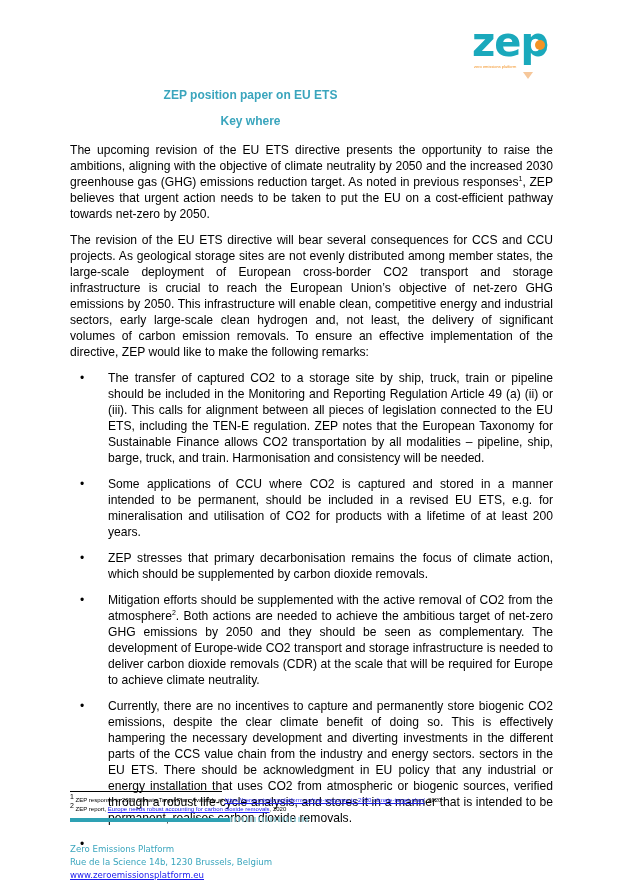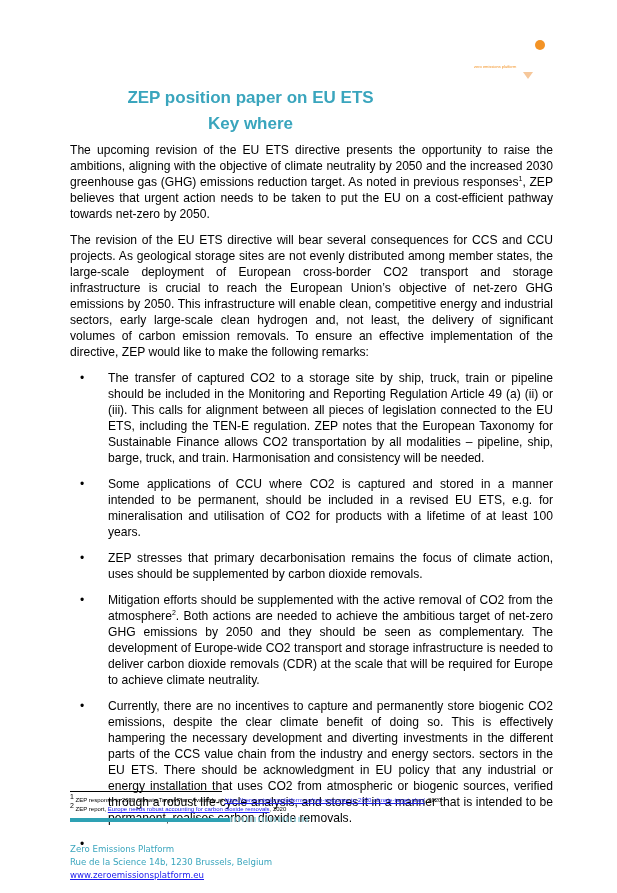--- a/index.html
+++ b/index.html
@@ -30,6 +30,7 @@
 <body>
 
 <div class="logo">
+  <span class="logo-word">zep</span>
   <span class="logo-dot"></span>
   <span class="logo-tag">zero emissions   platform</span>
   <span class="logo-arrow"></span>

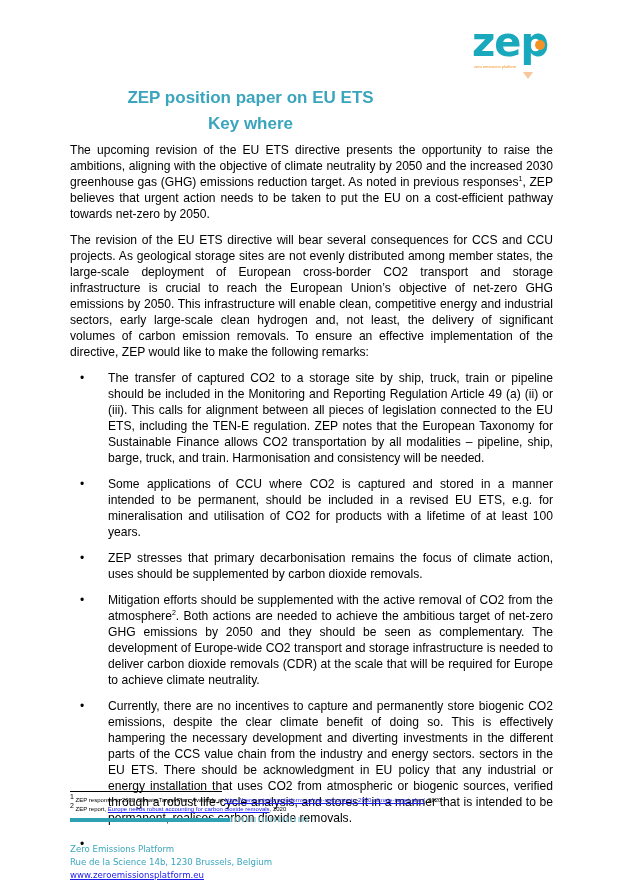--- a/index.html
+++ b/index.html
@@ -9,7 +9,7 @@
   .logo-dot { position: absolute; left: 63px; top: 18px; width: 10px; height: 10px; border-radius: 50%; background: #f39325; }
   .logo-tag { position: absolute; left: 2px; top: 42px; font-size: 4px; color: #f39325; white-space: nowrap; }
   .logo-arrow { position: absolute; left: 51px; top: 50px; width: 0; height: 0; border-left: 5px solid transparent; border-right: 5px solid transparent; border-top: 7px solid #f6c79a; }
-  .title { position: absolute; left: 0; width: 501px; text-align: center; color: #3aa5bd; font-weight: bold; font-size: 17px; }
+  .title { position: absolute; left: 0; width: 501px; text-align: center; color: #3aa5bd; font-weight: bold; font-size: 12px; }
   .t1 { top: 88px; }
   .t2 { top: 114px; }
   .content { position: absolute; left: 70px; top: 142px; width: 483px; font-size: 12.1px; line-height: 16px; }

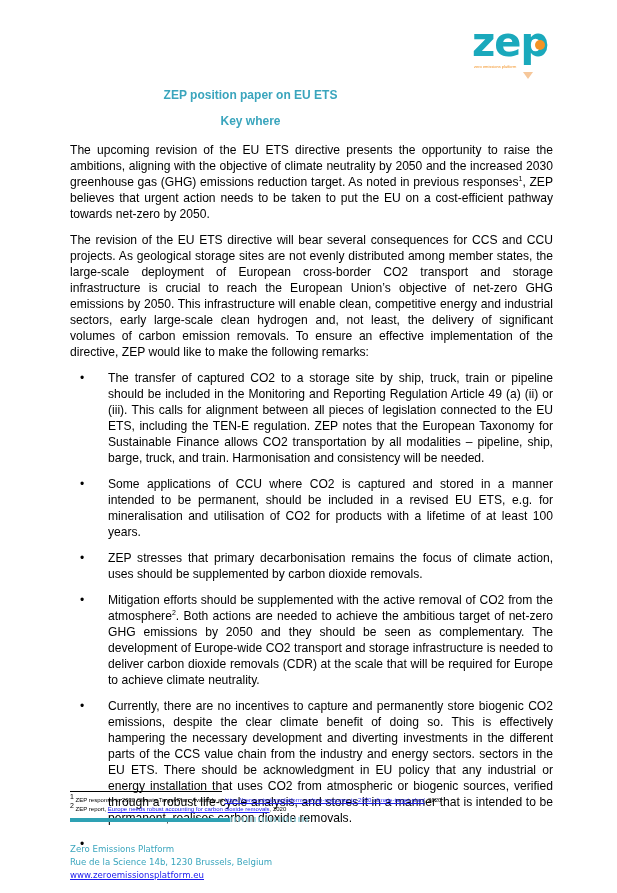--- a/index.html
+++ b/index.html
@@ -44,7 +44,7 @@
   <p>The revision of the EU ETS directive will bear several consequences for CCS and CCU projects. As geological storage sites are not evenly distributed among member states, the large-scale deployment of European cross-border CO2 transport and storage infrastructure is crucial to reach the European Union’s objective of net-zero GHG emissions by 2050. This infrastructure will enable clean, competitive energy and industrial sectors, early large-scale clean hydrogen and, not least, the delivery of significant volumes of carbon emission removals. To ensure an effective implementation of the directive, ZEP would like to make the following remarks:</p>
   <ul>
     <li><span class="bullet">•</span><span>The transfer of captured CO2 to a storage site by ship, truck, train or pipeline should be included in the Monitoring and Reporting Regulation Article 49 (a) (ii) or (iii). This calls for alignment between all pieces of legislation connected to the EU ETS, including the TEN-E regulation. ZEP notes that the European Taxonomy for Sustainable Finance allows CO2 transportation by all modalities – pipeline, ship, barge, truck, and train. Harmonisation and consistency will be needed.</span></li>
-    <li><span class="bullet">•</span><span>Some applications of CCU where CO2 is captured and stored in a manner intended to be permanent, should be included in a revised EU ETS, e.g. for mineralisation and utilisation of CO2 for products with a lifetime of at least 100 years.</span></li>
+    <li><span class="bullet">•</span><span>Some applications of CCU where CO2 is captured and stored in a manner intended to be permanent, should be included in a revised EU ETS, e.g. for mineralisation and utilisation of CO2 for products with a lifetime of at least 200 years.</span></li>
     <li><span class="bullet">•</span><span>ZEP stresses that primary decarbonisation remains the focus of climate action, uses should be supplemented by carbon dioxide removals.</span></li>
     <li><span class="bullet">•</span><span>Mitigation efforts should be supplemented with the active removal of CO2 from the atmosphere</span><sup>2</sup><span>. Both actions are needed to achieve the ambitious target of net-zero GHG emissions by 2050 and they should be seen as complementary. The development of Europe-wide CO2 transport and storage infrastructure is needed to deliver carbon dioxide removals (CDR) at the scale that will be required for Europe to achieve climate neutrality.</span></li>
     <li><span class="bullet">•</span><span>Currently, there are no incentives to capture and permanently store biogenic CO2 emissions, despite the clear climate benefit of doing so. This is effectively hampering the necessary development and diverting investments in the different parts of the CCS value chain from the industry and energy sectors. sectors in the EU ETS. There should be acknowledgment in EU policy that any industrial or energy installation that uses CO2 from atmospheric or biogenic sources, verified through a robust life-cycle analysis, and stores it in a manner that is intended to be permanent, realises carbon dioxide removals.</span></li>

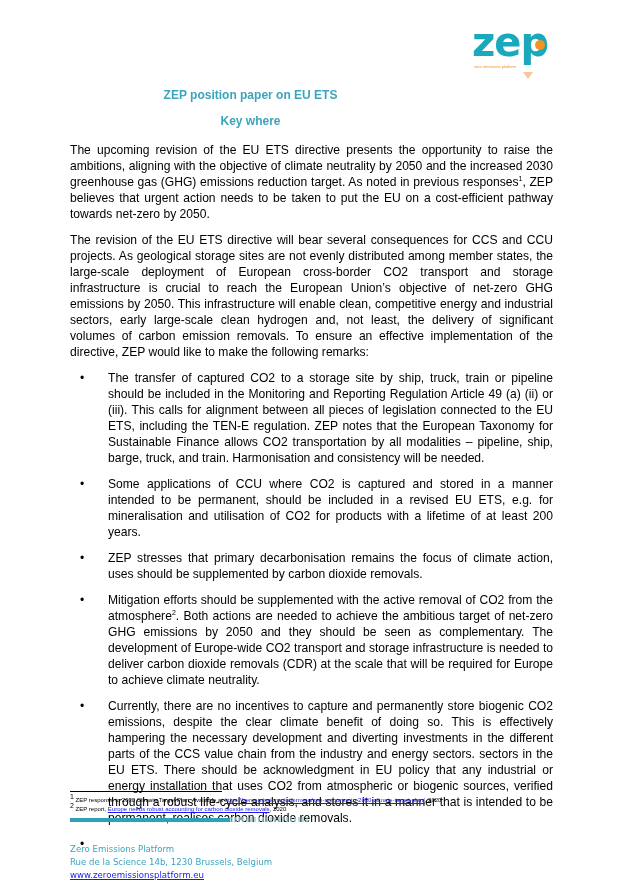--- a/index.html
+++ b/index.html
@@ -45,7 +45,7 @@
   <ul>
     <li><span class="bullet">•</span><span>The transfer of captured CO2 to a storage site by ship, truck, train or pipeline should be included in the Monitoring and Reporting Regulation Article 49 (a) (ii) or (iii). This calls for alignment between all pieces of legislation connected to the EU ETS, including the TEN-E regulation. ZEP notes that the European Taxonomy for Sustainable Finance allows CO2 transportation by all modalities – pipeline, ship, barge, truck, and train. Harmonisation and consistency will be needed.</span></li>
     <li><span class="bullet">•</span><span>Some applications of CCU where CO2 is captured and stored in a manner intended to be permanent, should be included in a revised EU ETS, e.g. for mineralisation and utilisation of CO2 for products with a lifetime of at least 200 years.</span></li>
-    <li><span class="bullet">•</span><span>ZEP stresses that primary decarbonisation remains the focus of climate action, uses should be supplemented by carbon dioxide removals.</span></li>
+    <li><span class="bullet">•</span><span>ZEP stresses that primary decarbonisation remains the focus of climate action, which should be supplemented by carbon dioxide removals.</span></li>
     <li><span class="bullet">•</span><span>Mitigation efforts should be supplemented with the active removal of CO2 from the atmosphere</span><sup>2</sup><span>. Both actions are needed to achieve the ambitious target of net-zero GHG emissions by 2050 and they should be seen as complementary. The development of Europe-wide CO2 transport and storage infrastructure is needed to deliver carbon dioxide removals (CDR) at the scale that will be required for Europe to achieve climate neutrality.</span></li>
     <li><span class="bullet">•</span><span>Currently, there are no incentives to capture and permanently store biogenic CO2 emissions, despite the clear climate benefit of doing so. This is effectively hampering the necessary development and diverting investments in the different parts of the CCS value chain from the industry and energy sectors. sectors in the EU ETS. There should be acknowledgment in EU policy that any industrial or energy installation that uses CO2 from atmospheric or biogenic sources, verified through a robust life-cycle analysis, and stores it in a manner that is intended to be permanent, realises carbon dioxide removals.</span></li>
     <li><span class="bullet">•</span></li>

